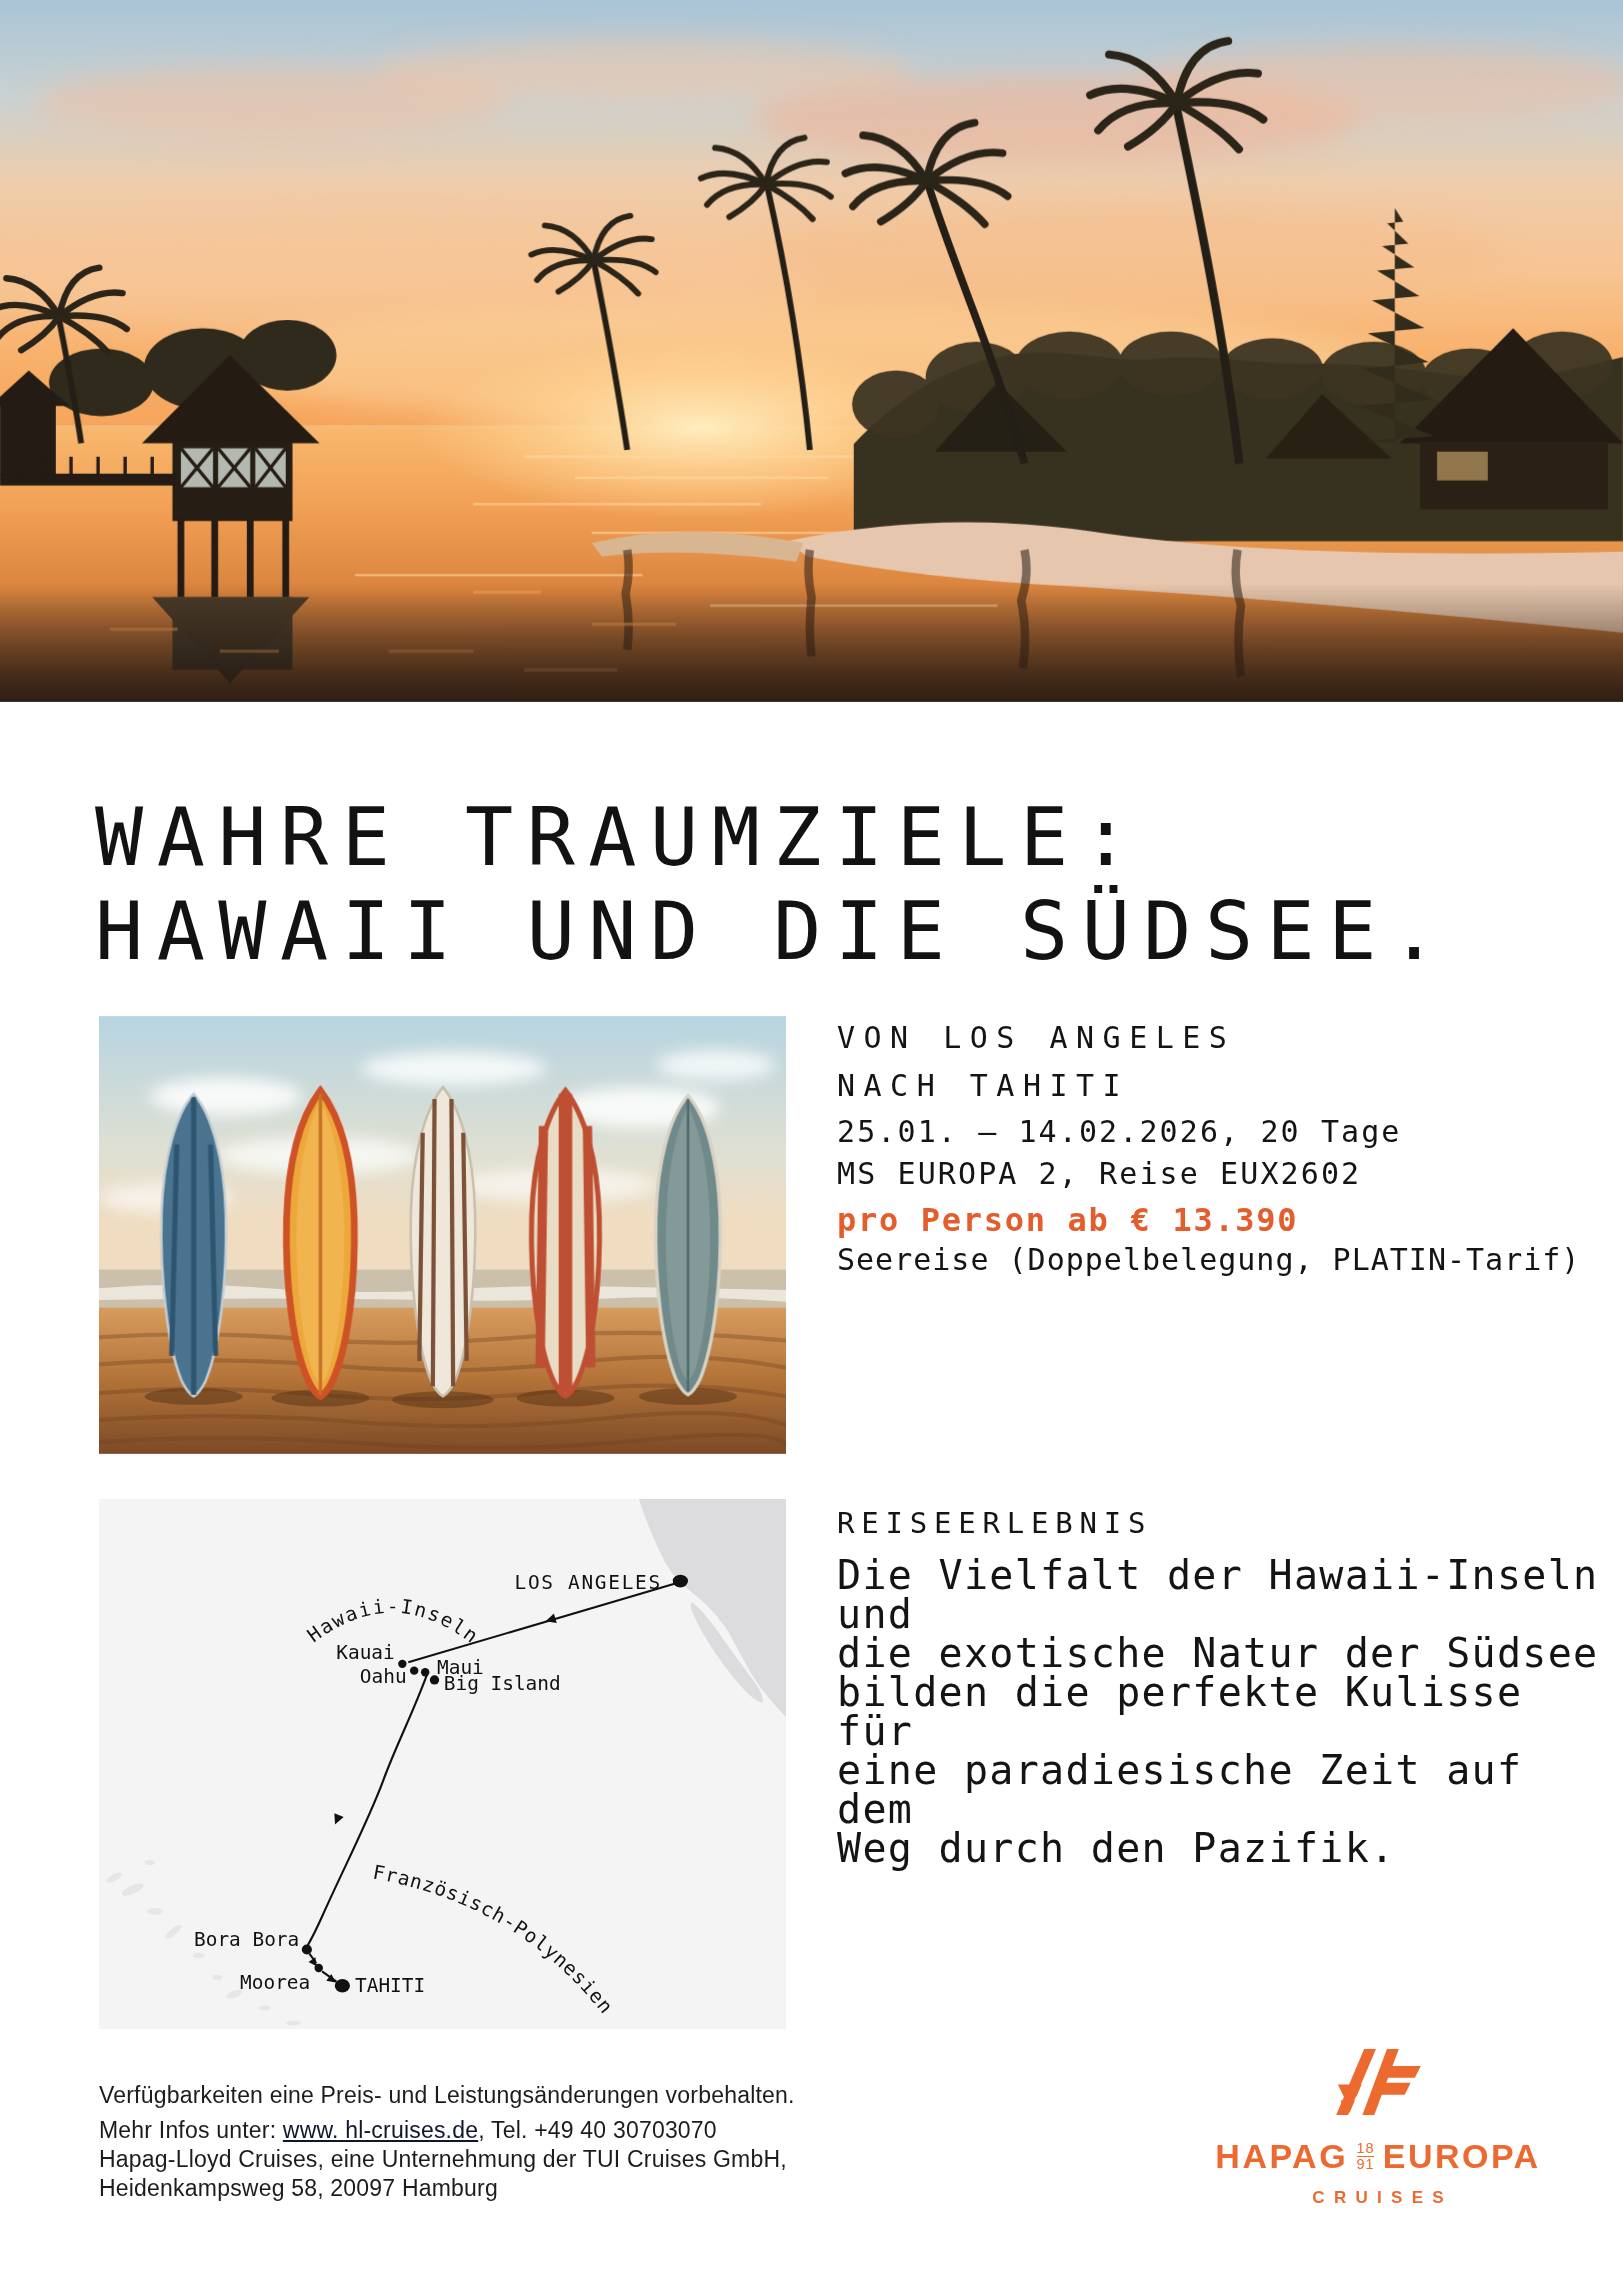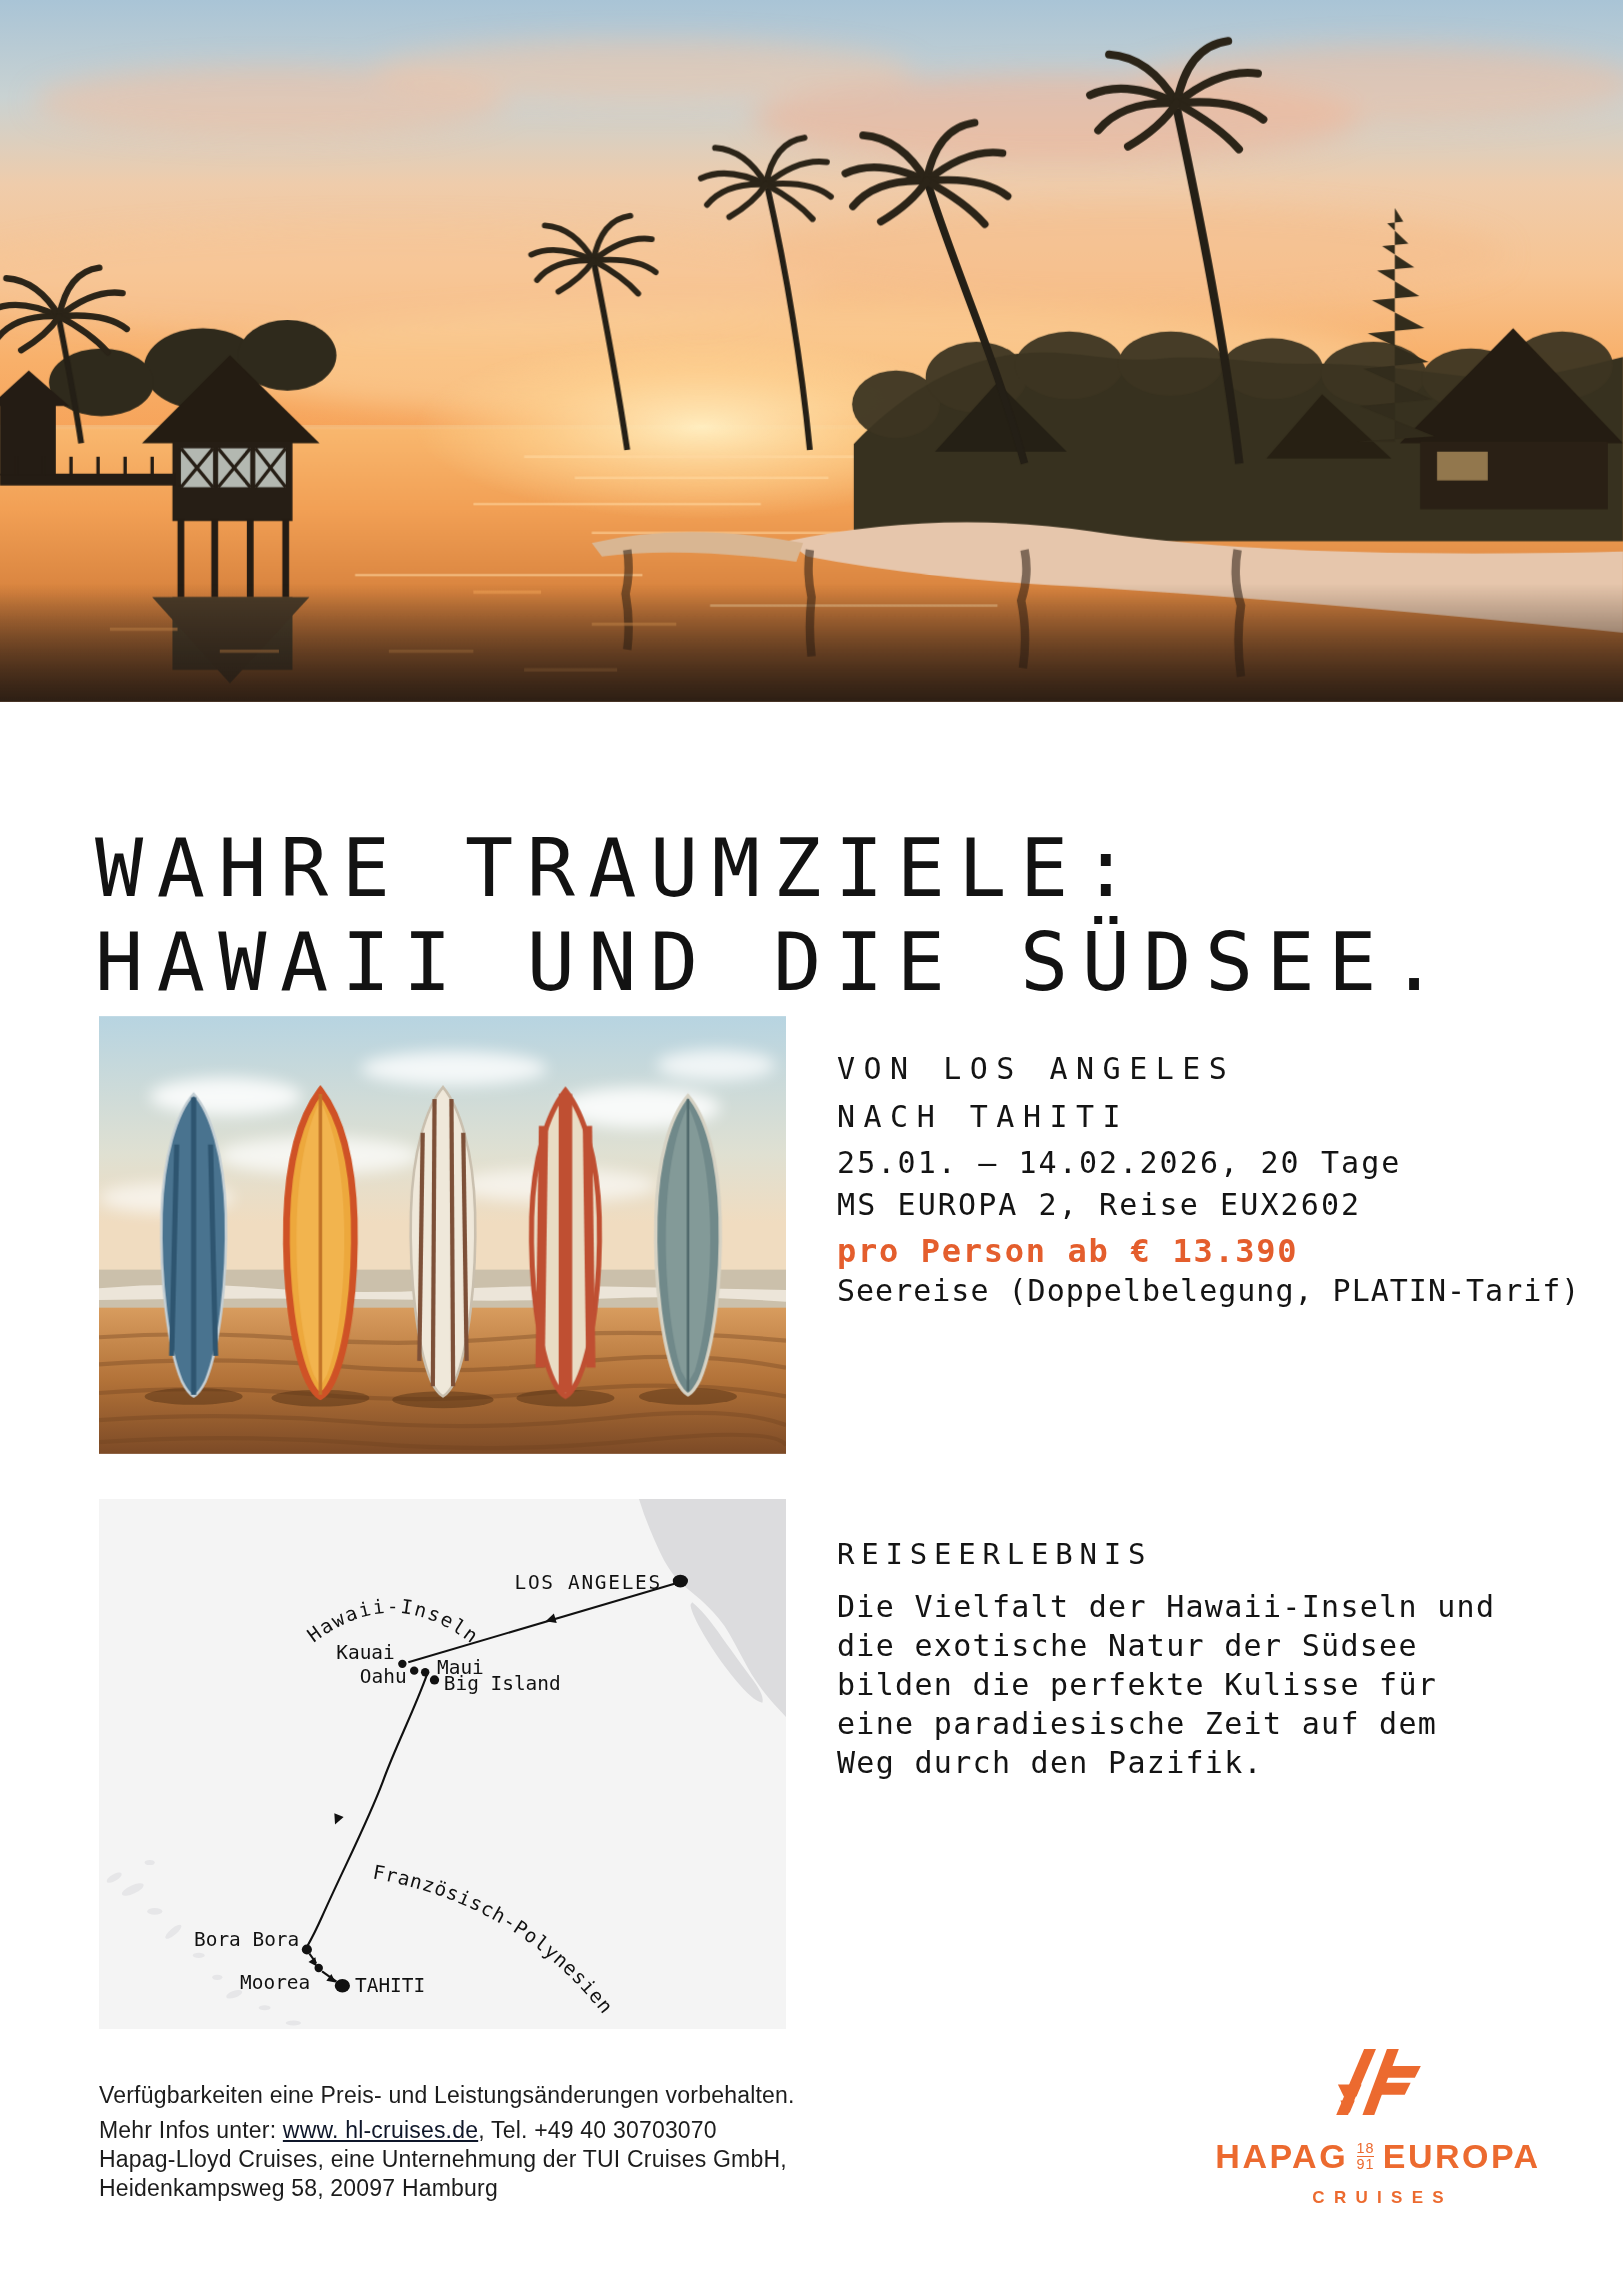--- a/index.html
+++ b/index.html
@@ -7,7 +7,7 @@
     width:1623px;height:2295px;position:relative;background:#ffffff;
     font-family:"Liberation Sans",sans-serif;color:#141414;overflow:hidden;
   }
-  .mono{font-family:"DejaVu Sans Mono",monospace;margin-top:31px;}
+  .mono{font-family:"DejaVu Sans Mono",monospace;}
   .abs{position:absolute;}
 
   

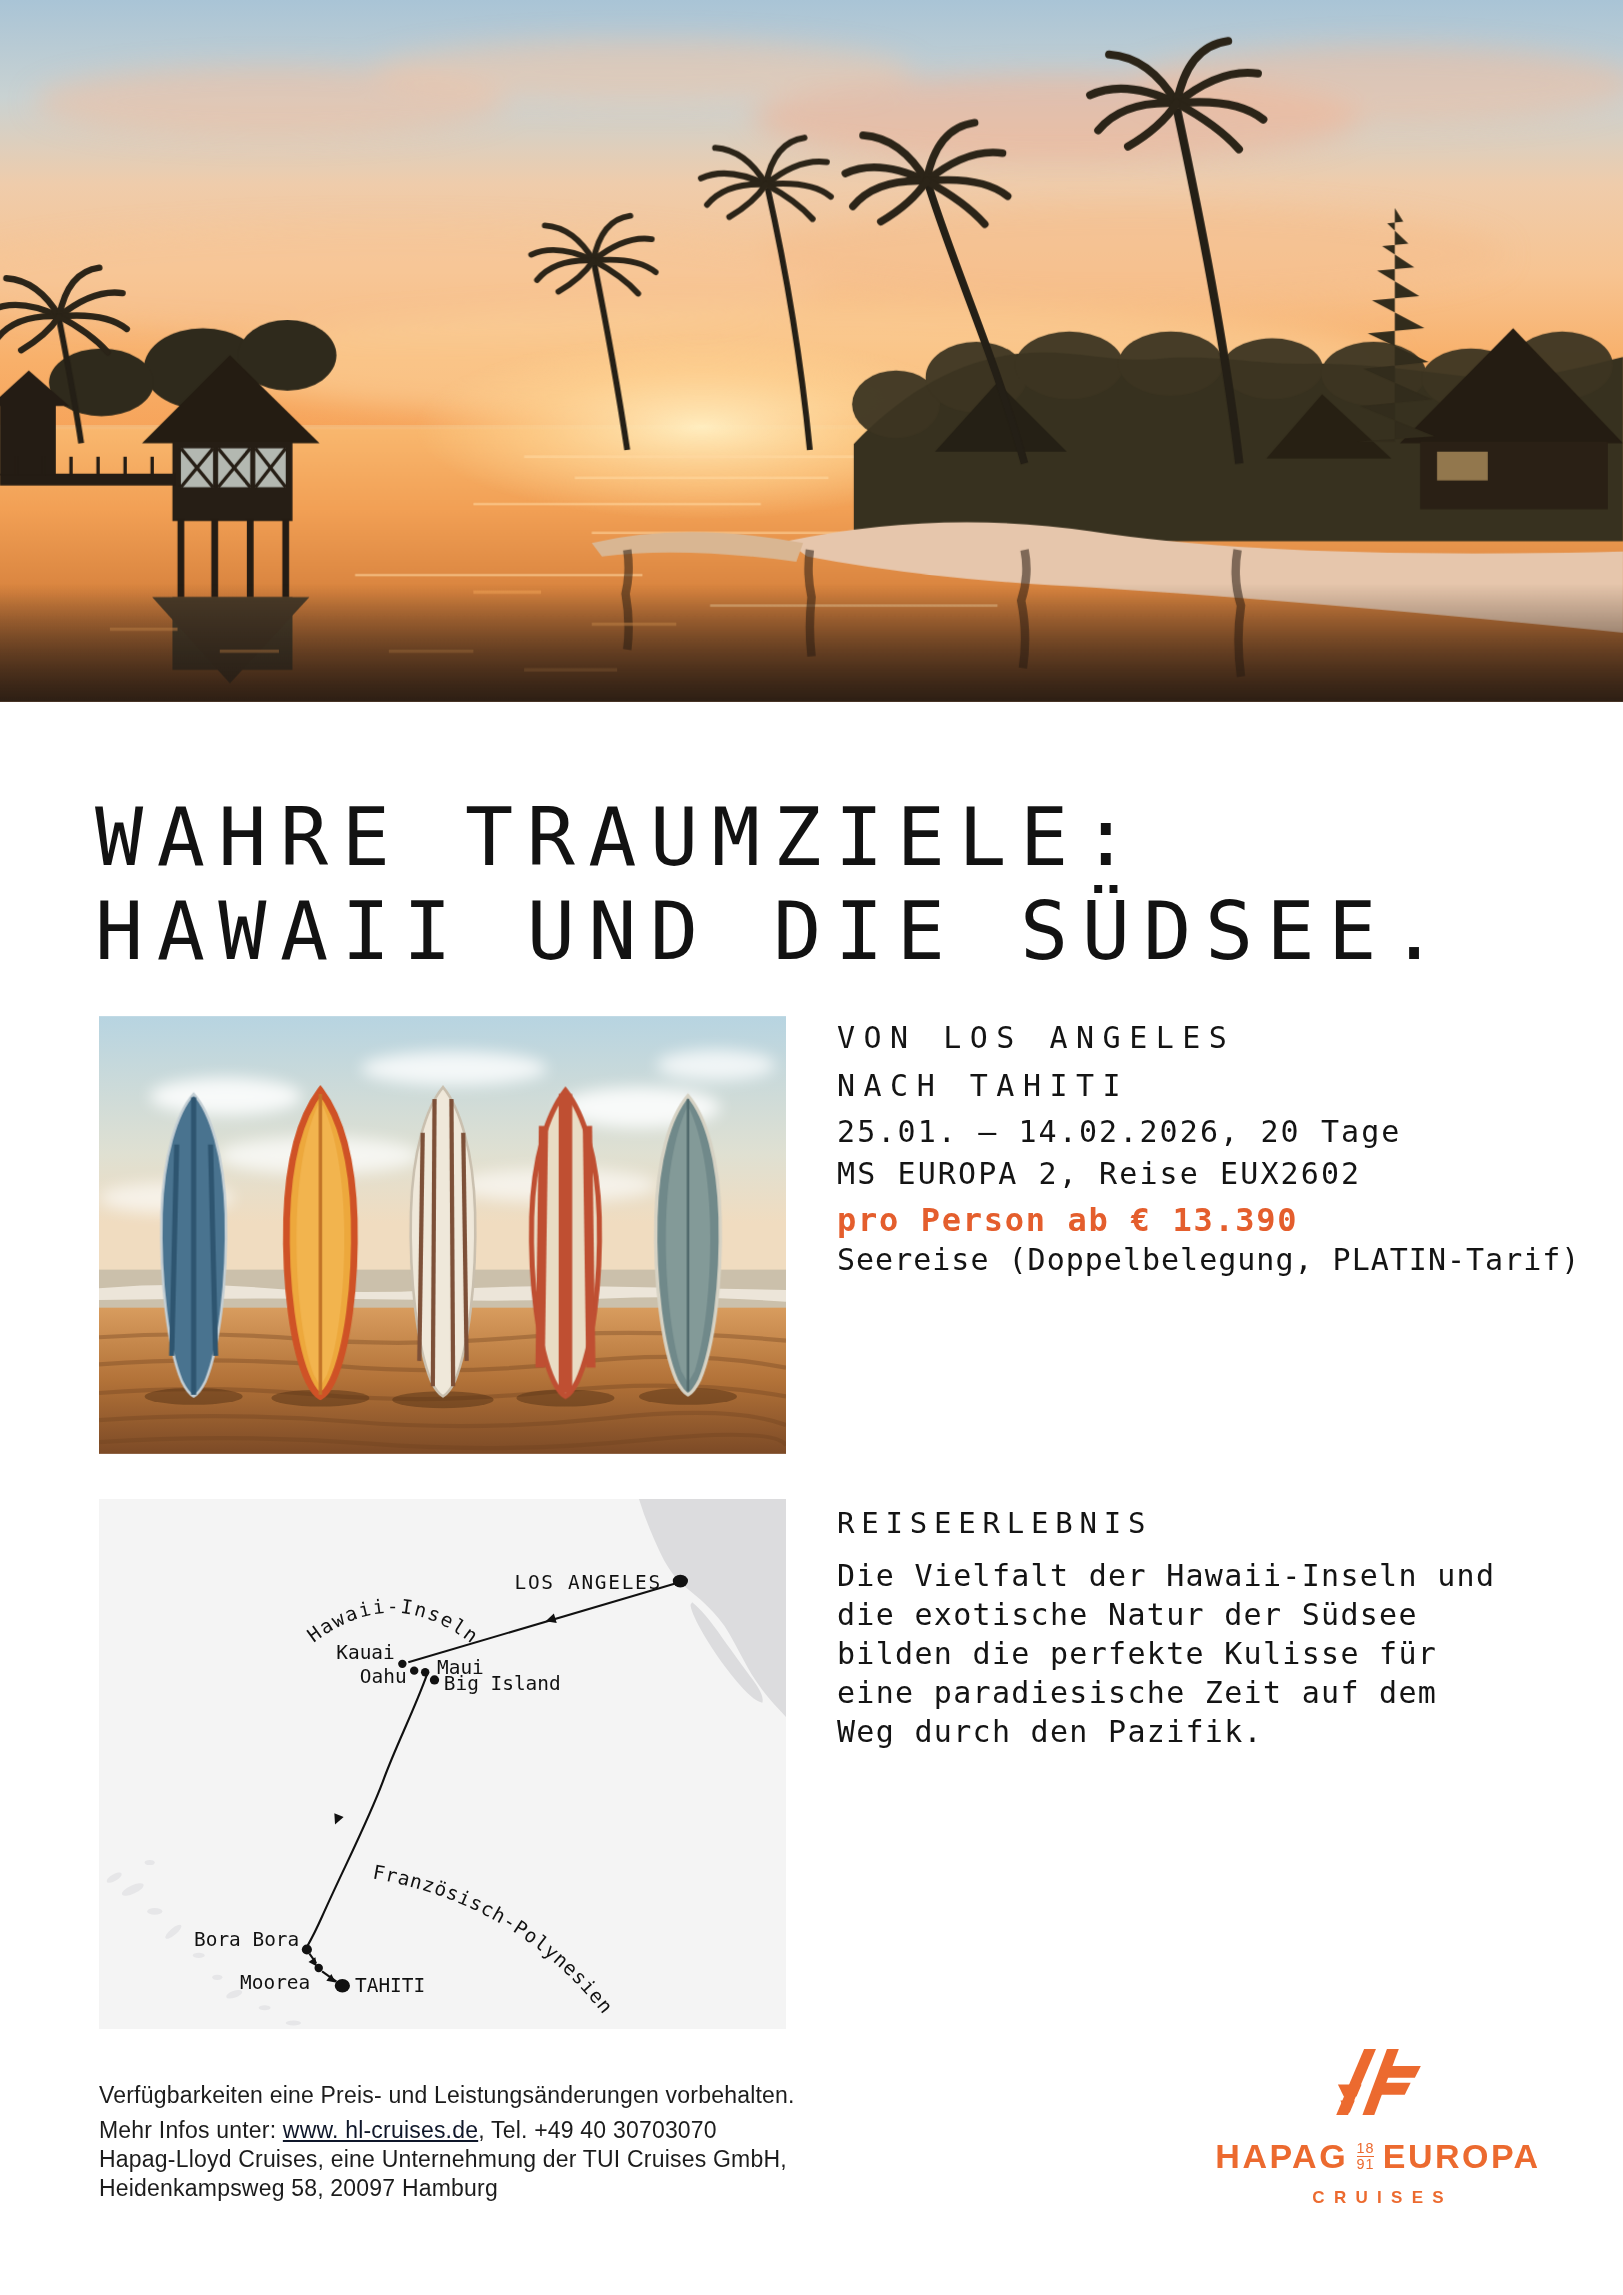--- a/index.html
+++ b/index.html
@@ -23,7 +23,7 @@
 
   
   .exp-heading{left:837px;top:1506px;font-size:29px;letter-spacing:6.8px;}
-  .exp-body{left:837px;top:1556px;font-size:30px;line-height:39px;
+  .exp-body{left:837px;top:1556px;font-size:40px;line-height:39px;
     letter-spacing:1.3px;white-space:pre-line;}
 
   

